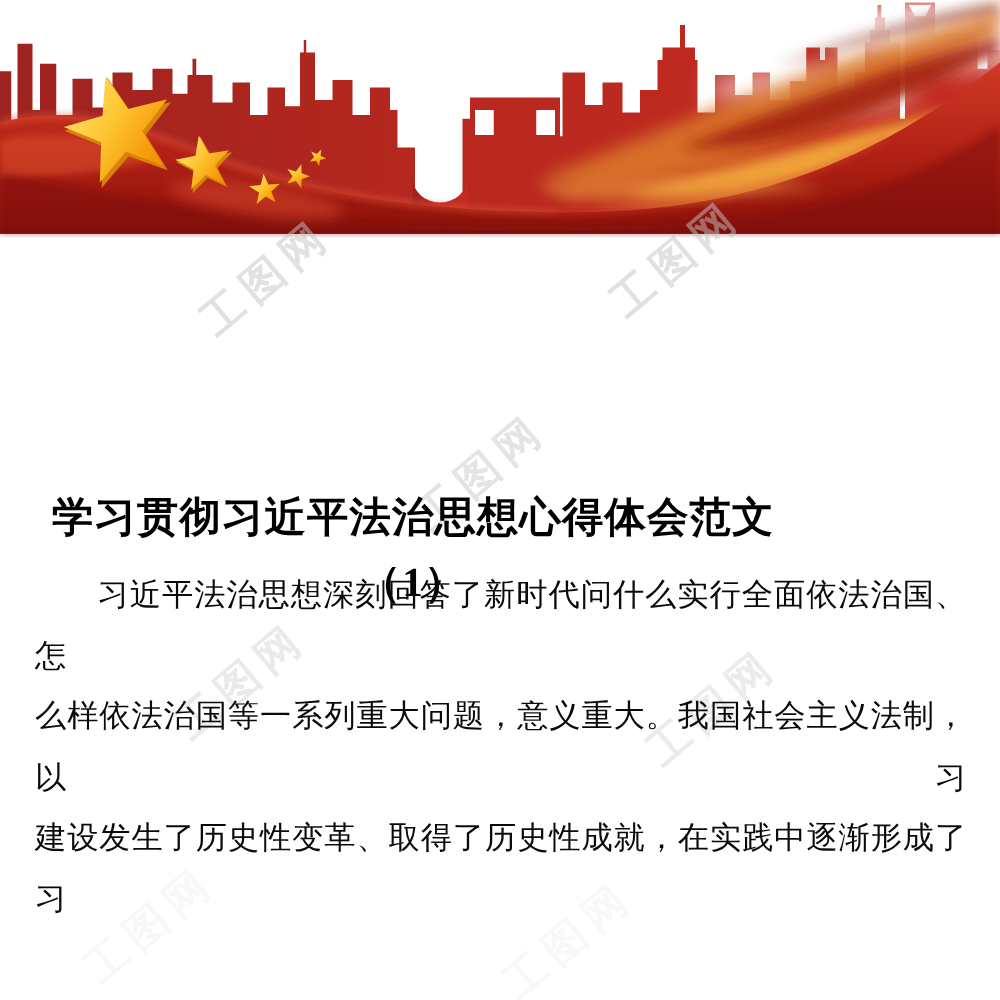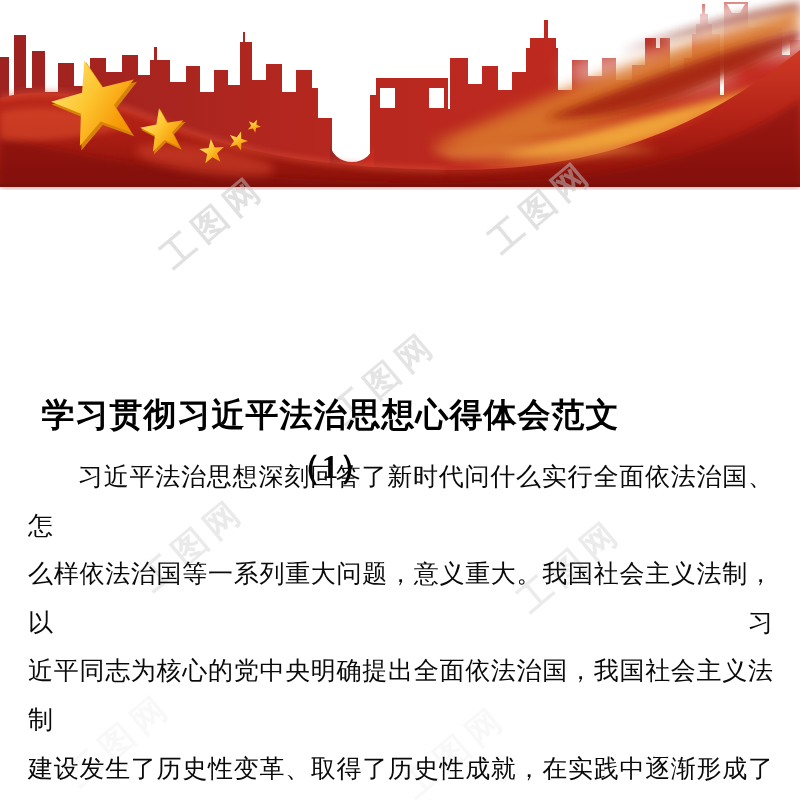--- a/index.html
+++ b/index.html
@@ -123,7 +123,6 @@
   <div class="body-text">
     <div class="body-line indent">习近平法治思想深刻回答了新时代问什么实行全面依法治国、怎</div>
     <div class="body-line">么样依法治国等一系列重大问题，意义重大。我国社会主义法制，以习</div>
-    <div class="body-line">近平同志为核心的党中央明确提出全面依法治国，我国社会主义法制</div>
     <div class="body-line">建设发生了历史性变革、取得了历史性成就，在实践中逐渐形成了习</div>
 
   </div>

